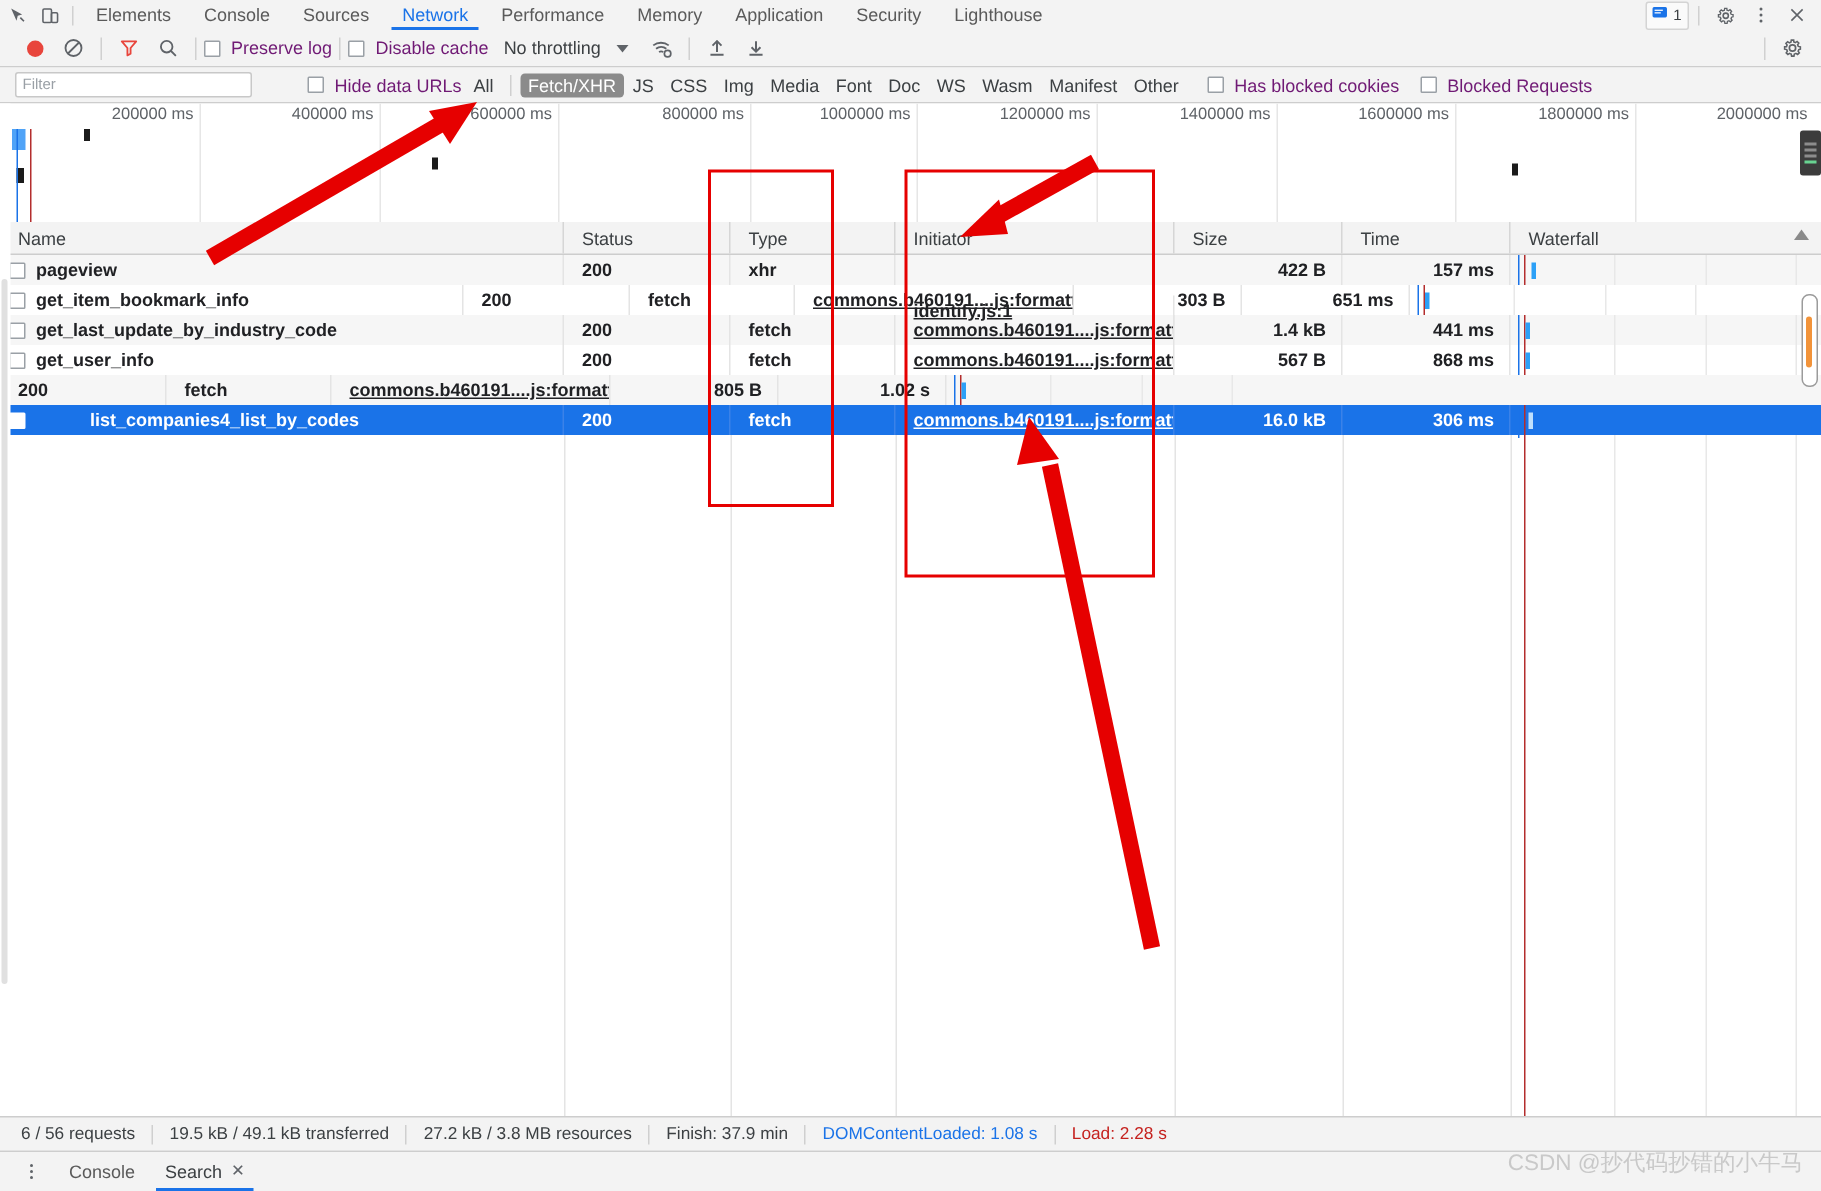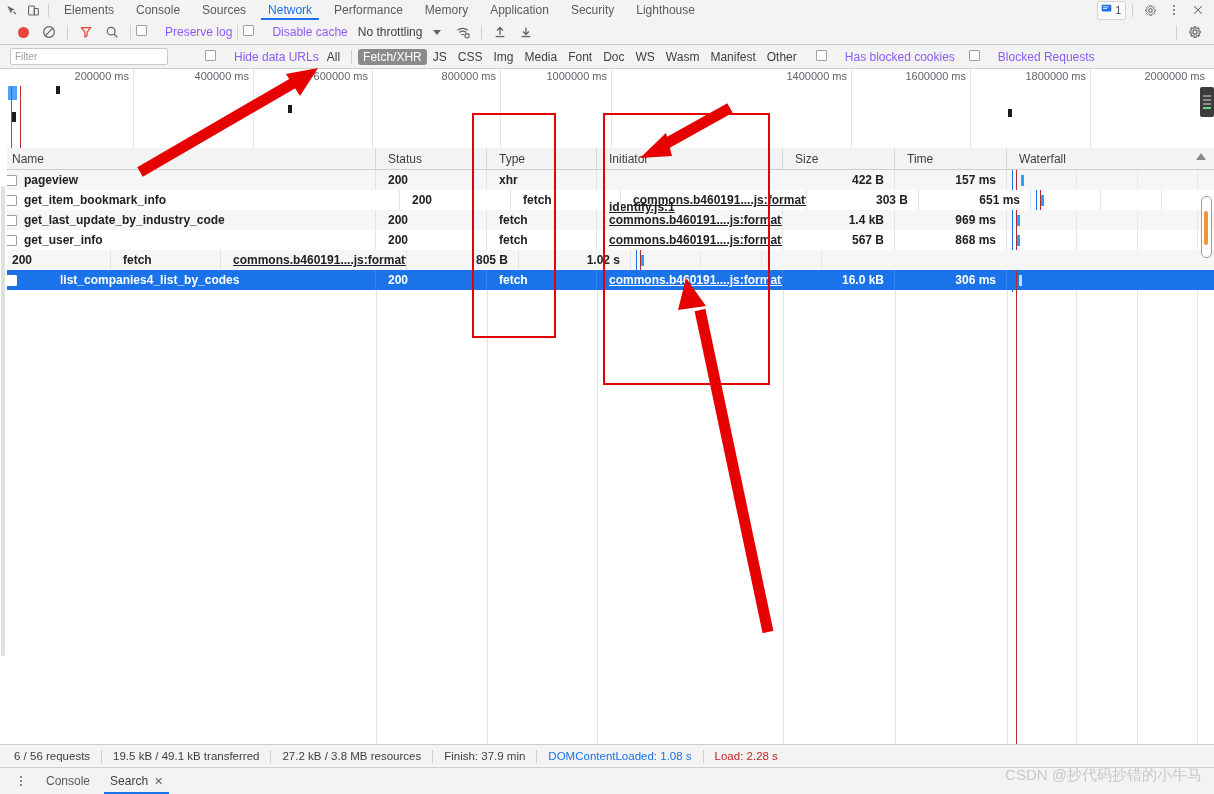--- a/index.html
+++ b/index.html
@@ -51,7 +51,7 @@
   .rec-dot{width:11px;height:11px;border-radius:50%;background:#e8453c;}
   .tool{width:26px;height:24px;display:flex;align-items:center;justify-content:center;color:#5f6368;}
   .vsep{width:1px;height:15px;background:#d0d0d0;margin:0 5px;}
-  .cbwrap{display:flex;gap:18px;color:#8b5cf6;white-space:nowrap;}
+  .cbwrap{display:flex;align-items:center;gap:7px;color:#701a75;white-space:nowrap;}
   .cbox{
     width:11px;height:11px;border:1px solid #9aa0a6;border-radius:1px;background:#fff;
     box-sizing:border-box;display:inline-block;

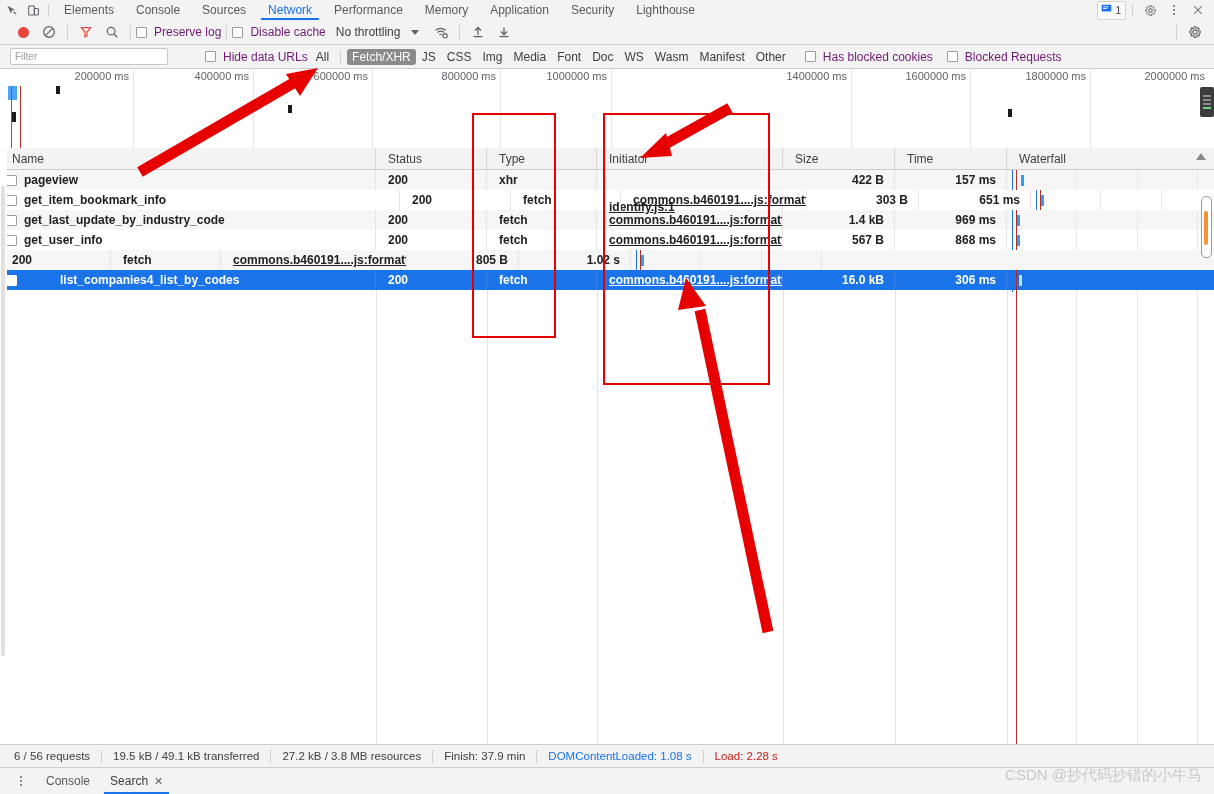--- a/index.html
+++ b/index.html
@@ -384,6 +384,9 @@
     <div class="ov-tick" style="left:492px;width:119px;">
       <span>1000000 ms</span>
     </div>
+    <div class="ov-tick" style="left:611px;width:120px;">
+      <span>1200000 ms</span>
+    </div>
     <div class="ov-tick" style="left:731px;width:120px;">
       <span>1400000 ms</span>
     </div>

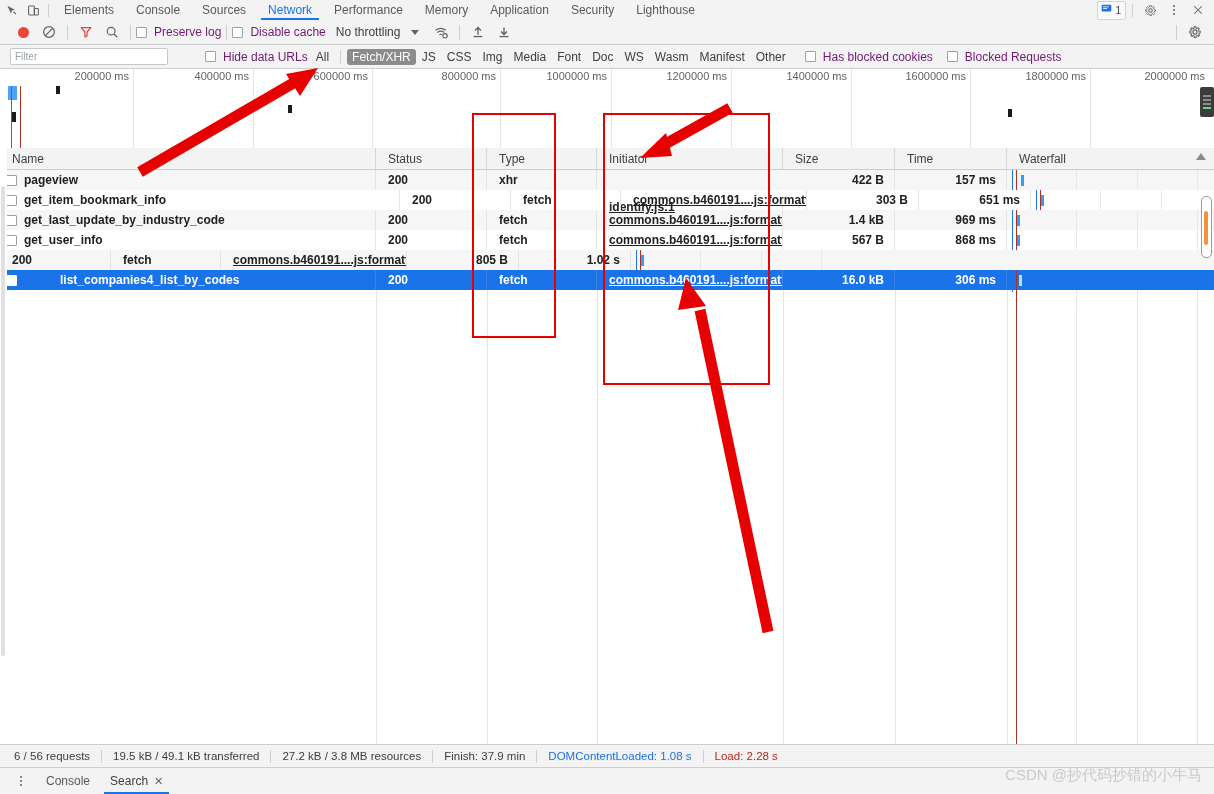--- a/index.html
+++ b/index.html
@@ -476,7 +476,7 @@
       </div>
 
       <div class="row even">
-        <div class="cell namecell" style="width:400px;">
+        <div class="cell namecell" style="width:309px;">
           <span class="rowcb"></span>
           <span>get_item_bookmark_info</span>
         </div>

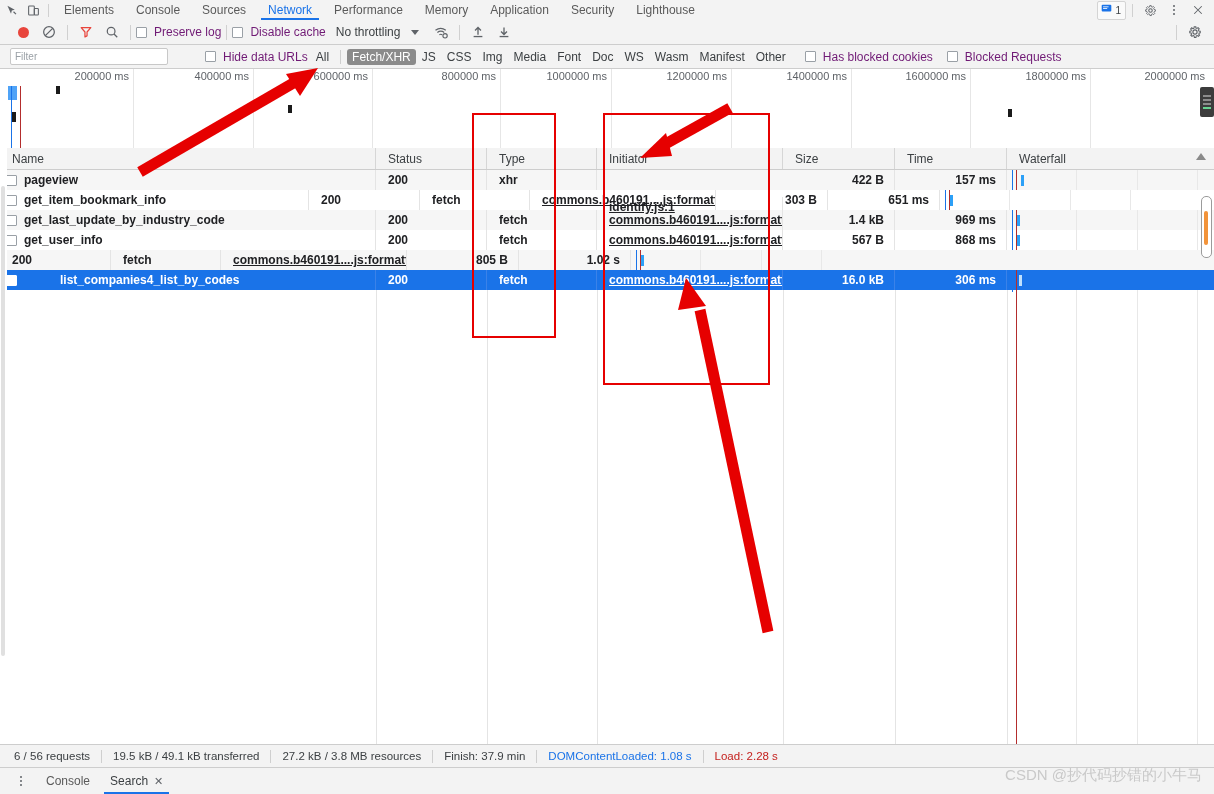--- a/index.html
+++ b/index.html
@@ -523,7 +523,7 @@
             <span>1.4 kB</span>
           </div>
         <div class="cell num" style="width:112px;">
-            <span>969 ms</span>
+            <span>441 ms</span>
           </div>
         <div class="cell wf">
           <div class="wf-grid" style="left:69px;"></div>

